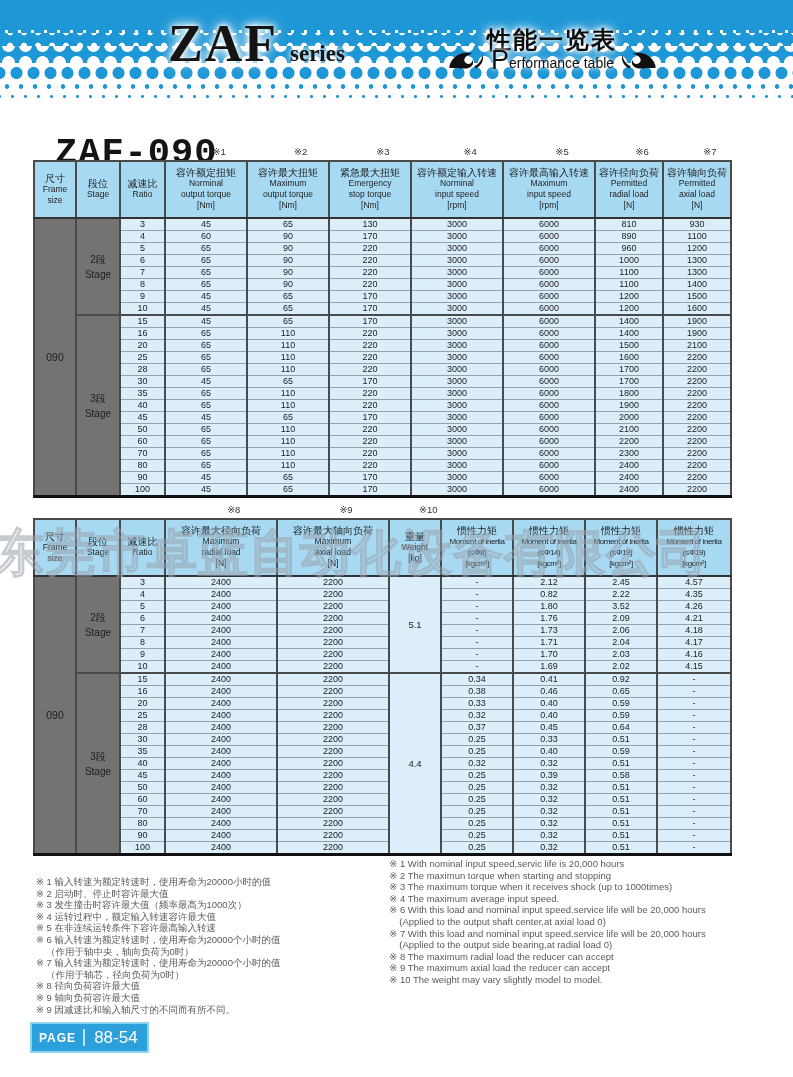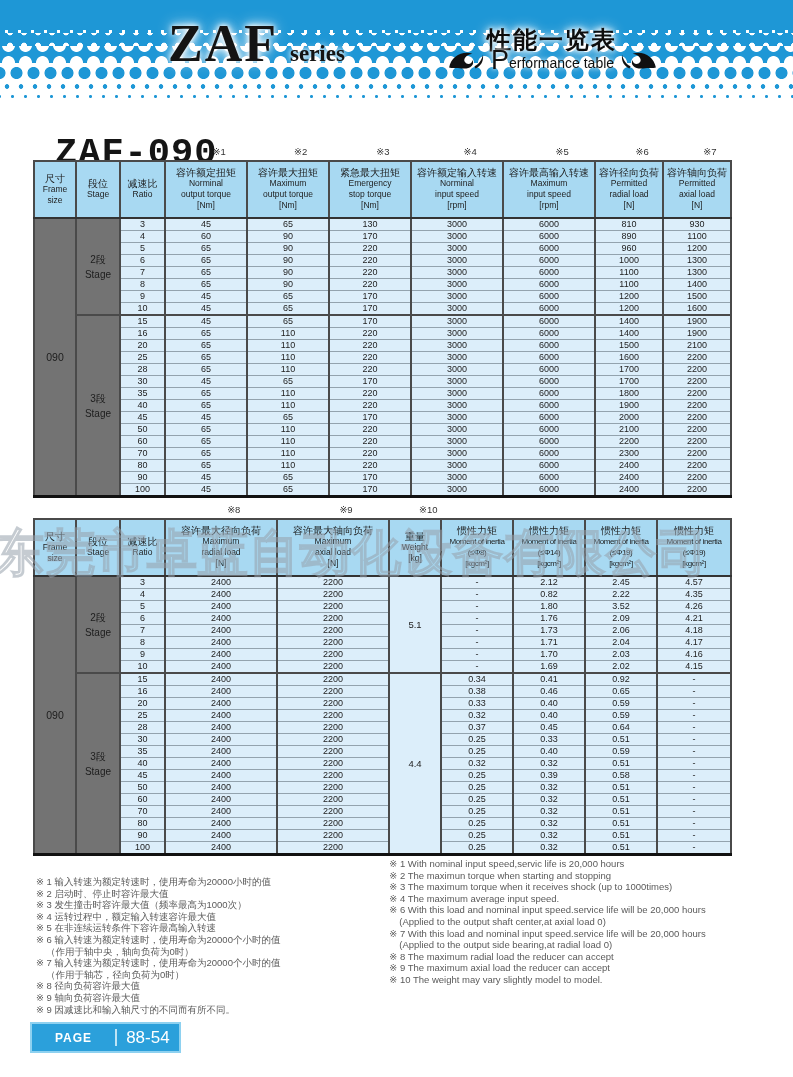--- a/index.html
+++ b/index.html
@@ -65,7 +65,7 @@
 
   
   .page-badge{position:absolute;left:30px;top:1022px;height:27px;background:#2BA0DB;border:2px solid #8ED1F0;display:inline-flex;align-items:center;}
-  .page-label{font-weight:700;font-size:12px;color:#fff;padding:0 23px;letter-spacing:1px;}
+  .page-label{font-weight:700;font-size:12px;color:#fff;padding:0 7px;letter-spacing:1px;}
   .page-divider{width:2px;height:17px;background:#BEE4F5;}
   .page-num{font-size:17px;color:#fff;padding:0 9px;}
 </style>

